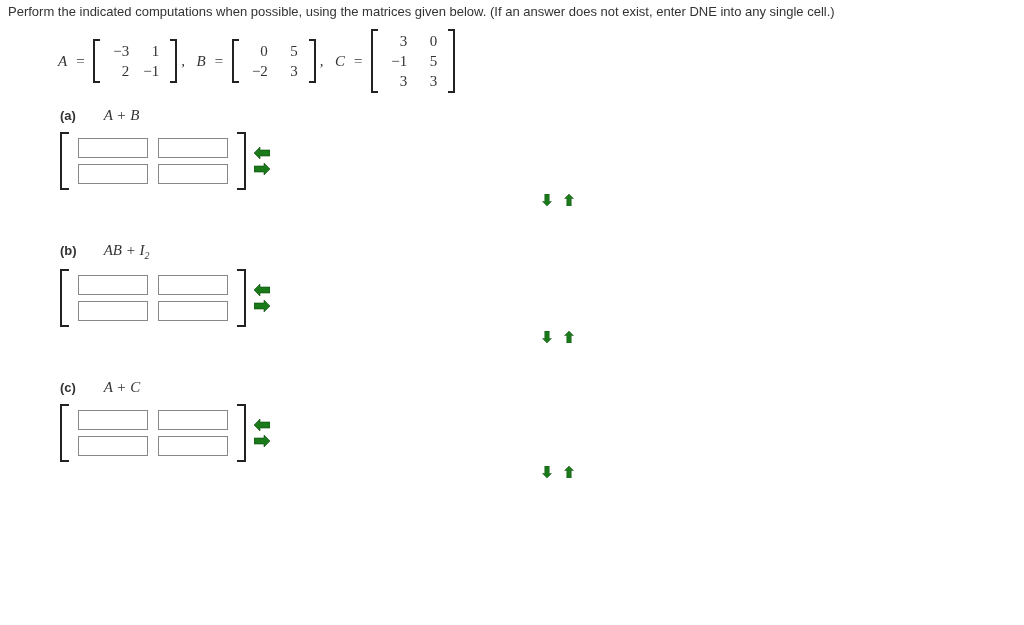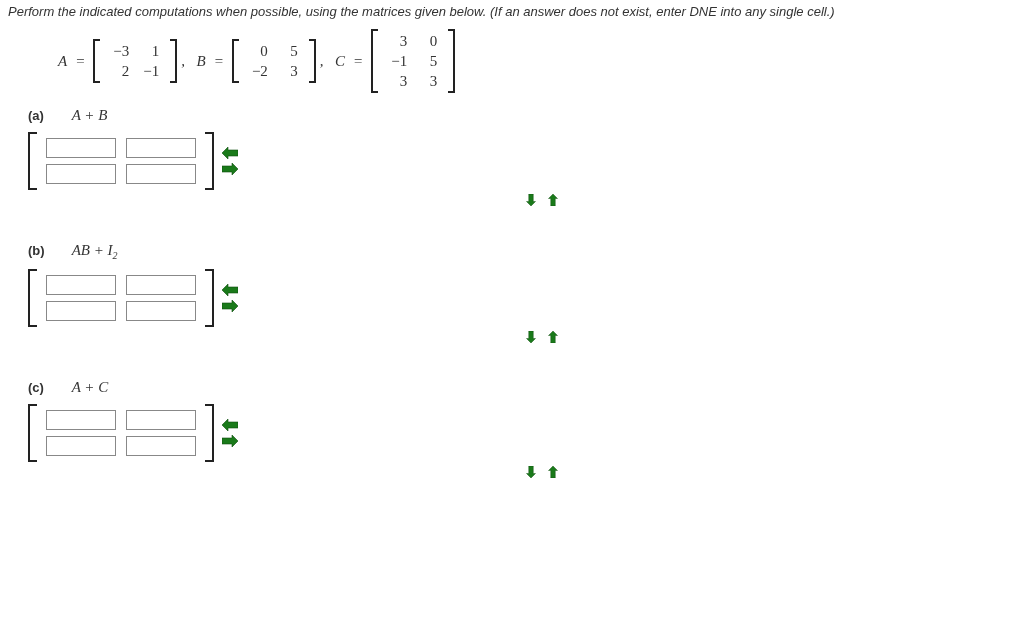--- a/index.html
+++ b/index.html
@@ -12,7 +12,6 @@
   }
   .prompt {
     margin-bottom: 10px;
-    font-style: italic;
   }
   .matrices-row {
     display: flex;

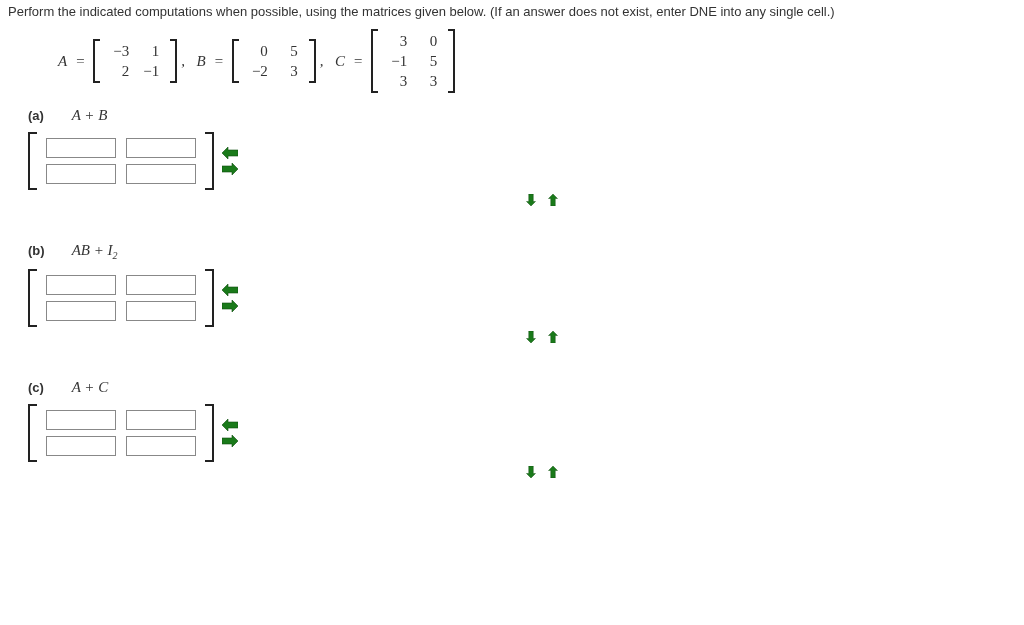--- a/index.html
+++ b/index.html
@@ -77,7 +77,7 @@
   }
 
   .part {
-    margin-left: 20px;
+    margin-left: 52px;
     margin-bottom: 36px;
   }
   .part-label {

